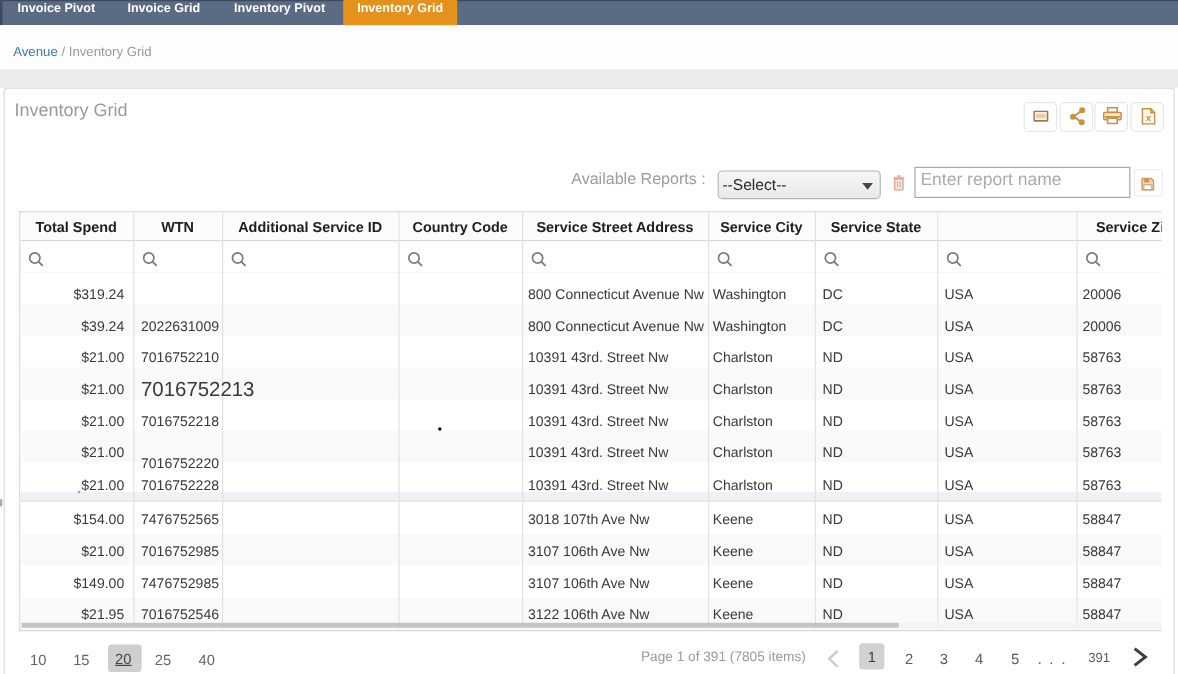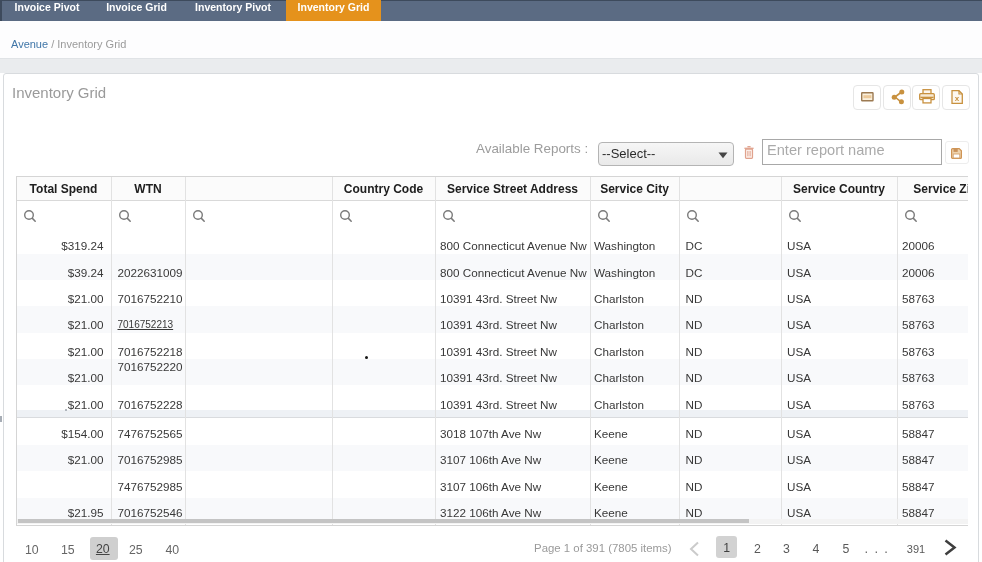--- a/index.html
+++ b/index.html
@@ -63,6 +63,7 @@
     <div style="left:0;top:0;width:1100px;height:24px;background:#fbfbfb;border-bottom:1px solid #d9d9d9;"></div>
     <span class="t" style="left:-0.5px;top:0;width:95px;height:24px;line-height:25px;text-align:center;font-size:12px;font-weight:bold;color:#202020;">Total Spend</span>
     <span class="t" style="left:94.5px;top:0;width:74px;height:24px;line-height:25px;text-align:center;font-size:12px;font-weight:bold;color:#202020;">WTN</span>
+    <span class="t" style="left:168.5px;top:0;width:147px;height:24px;line-height:25px;text-align:center;font-size:12px;font-weight:bold;color:#202020;">Additional Service ID</span>
     <span class="t" style="left:418.5px;top:0;width:155px;height:24px;line-height:25px;text-align:center;font-size:12px;font-weight:bold;color:#202020;">Service Street Address</span>
     <span class="t" style="left:315.5px;top:0;width:103px;height:24px;line-height:25px;text-align:center;font-size:12px;font-weight:bold;color:#202020;">Country Code</span>
     <span class="t" style="left:573.5px;top:0;width:89px;height:24px;line-height:25px;text-align:center;font-size:12px;font-weight:bold;color:#202020;">Service City</span>

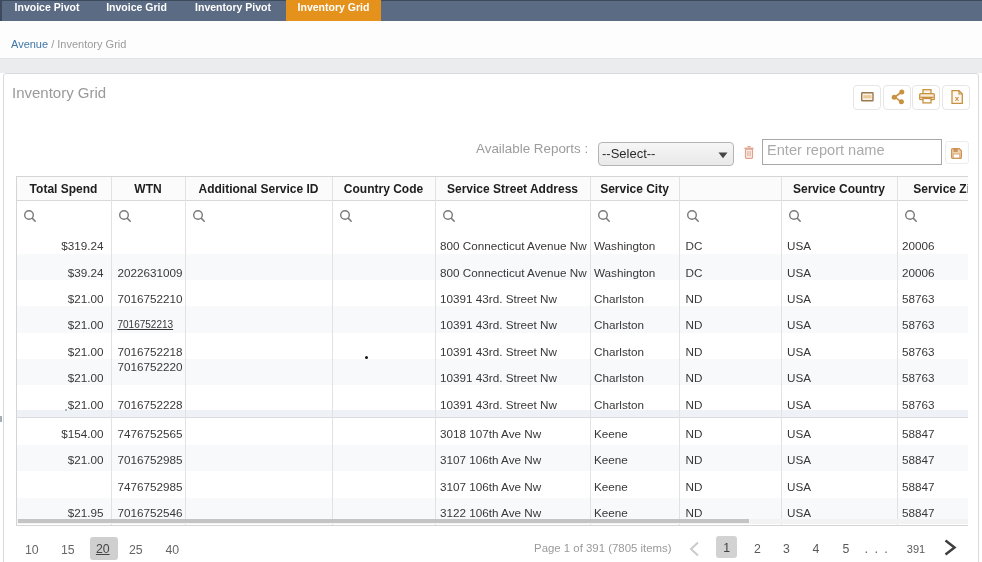--- a/index.html
+++ b/index.html
@@ -67,6 +67,7 @@
     <span class="t" style="left:418.5px;top:0;width:155px;height:24px;line-height:25px;text-align:center;font-size:12px;font-weight:bold;color:#202020;">Service Street Address</span>
     <span class="t" style="left:315.5px;top:0;width:103px;height:24px;line-height:25px;text-align:center;font-size:12px;font-weight:bold;color:#202020;">Country Code</span>
     <span class="t" style="left:573.5px;top:0;width:89px;height:24px;line-height:25px;text-align:center;font-size:12px;font-weight:bold;color:#202020;">Service City</span>
+    <span class="t" style="left:662.5px;top:0;width:102px;height:24px;line-height:25px;text-align:center;font-size:12px;font-weight:bold;color:#202020;">Service State</span>
     <span class="t" style="left:764.5px;top:0;width:116px;height:24px;line-height:25px;text-align:center;font-size:12px;font-weight:bold;color:#202020;">Service Country</span>
     <span class="t" style="left:880.5px;top:0;width:130px;height:24px;line-height:25px;text-align:center;font-size:12px;font-weight:bold;color:#202020;">Service Zip Code</span>
     <svg style="position:absolute;left:6.9px;top:32.6px" width="14" height="14" viewBox="0 0 14 14">

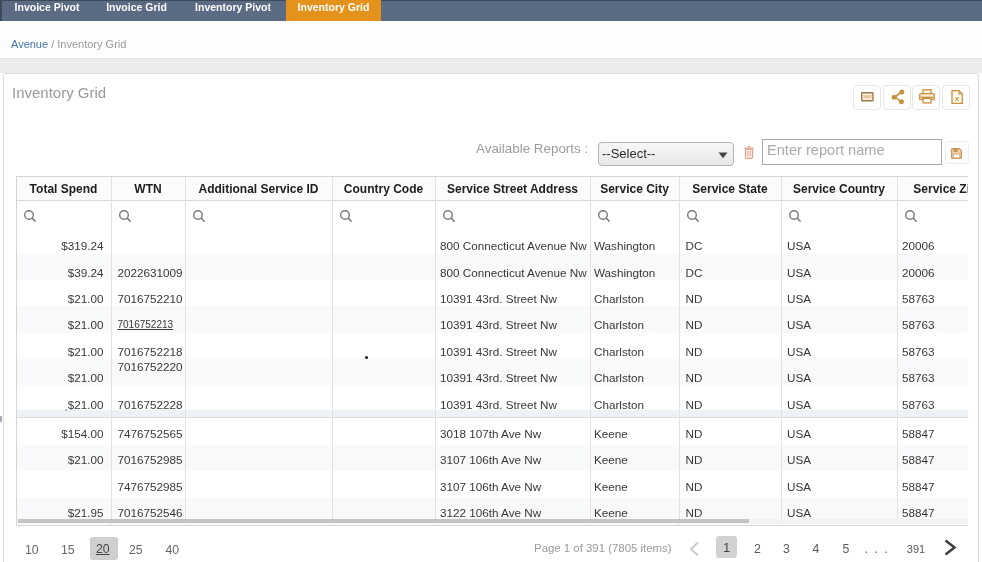--- a/index.html
+++ b/index.html
@@ -68,7 +68,6 @@
     <span class="t" style="left:315.5px;top:0;width:103px;height:24px;line-height:25px;text-align:center;font-size:12px;font-weight:bold;color:#202020;">Country Code</span>
     <span class="t" style="left:573.5px;top:0;width:89px;height:24px;line-height:25px;text-align:center;font-size:12px;font-weight:bold;color:#202020;">Service City</span>
     <span class="t" style="left:662.5px;top:0;width:102px;height:24px;line-height:25px;text-align:center;font-size:12px;font-weight:bold;color:#202020;">Service State</span>
-    <span class="t" style="left:764.5px;top:0;width:116px;height:24px;line-height:25px;text-align:center;font-size:12px;font-weight:bold;color:#202020;">Service Country</span>
     <span class="t" style="left:880.5px;top:0;width:130px;height:24px;line-height:25px;text-align:center;font-size:12px;font-weight:bold;color:#202020;">Service Zip Code</span>
     <svg style="position:absolute;left:6.9px;top:32.6px" width="14" height="14" viewBox="0 0 14 14">
       <circle cx="6" cy="6" r="4.3" fill="none" stroke="#7a7a7a" stroke-width="1.4"></circle>

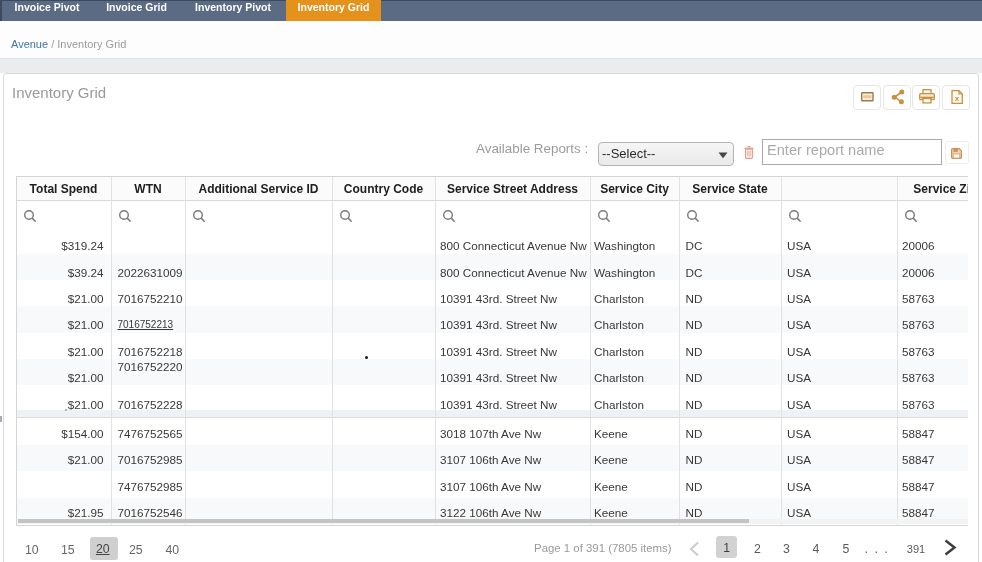--- a/index.html
+++ b/index.html
@@ -148,7 +148,7 @@
     <span class="t" style="left:770.5px;top:109.56px;width:108px;height:26.38px;line-height:26.38px;text-align:left;font-size:11.7px;color:#383838;padding-left:0px;padding-right:0px;">USA</span>
     <span class="t" style="left:885.5px;top:109.56px;width:80px;height:26.38px;line-height:26.38px;text-align:left;font-size:11.7px;color:#383838;padding-left:0px;padding-right:0px;">58763</span>
     <span class="t" style="left:-0.5px;top:135.94px;width:95px;height:26.38px;line-height:26.38px;text-align:right;font-size:11.7px;color:#383838;padding-left:0px;padding-right:7.5px;">$21.00</span>
-    <span class="t" style="left:101.0px;top:135.94px;width:70px;height:26.38px;line-height:26.38px;text-align:left;font-size:10px;color:#383838;padding-left:0px;padding-right:0px;text-decoration:underline;">7016752213</span>
+    <span class="t" style="left:101.0px;top:135.94px;width:70px;height:26.38px;line-height:26.38px;text-align:left;font-size:17px;color:#383838;padding-left:0px;padding-right:0px;">7016752213</span>
     <span class="t" style="left:423.5px;top:135.94px;width:152px;height:26.38px;line-height:26.38px;text-align:left;font-size:11.7px;color:#383838;padding-left:0px;padding-right:0px;">10391 43rd. Street Nw</span>
     <span class="t" style="left:577.5px;top:135.94px;width:85px;height:26.38px;line-height:26.38px;text-align:left;font-size:11.7px;color:#383838;padding-left:0px;padding-right:0px;">Charlston</span>
     <span class="t" style="left:669.0px;top:135.94px;width:95px;height:26.38px;line-height:26.38px;text-align:left;font-size:11.7px;color:#383838;padding-left:0px;padding-right:0px;">ND</span>

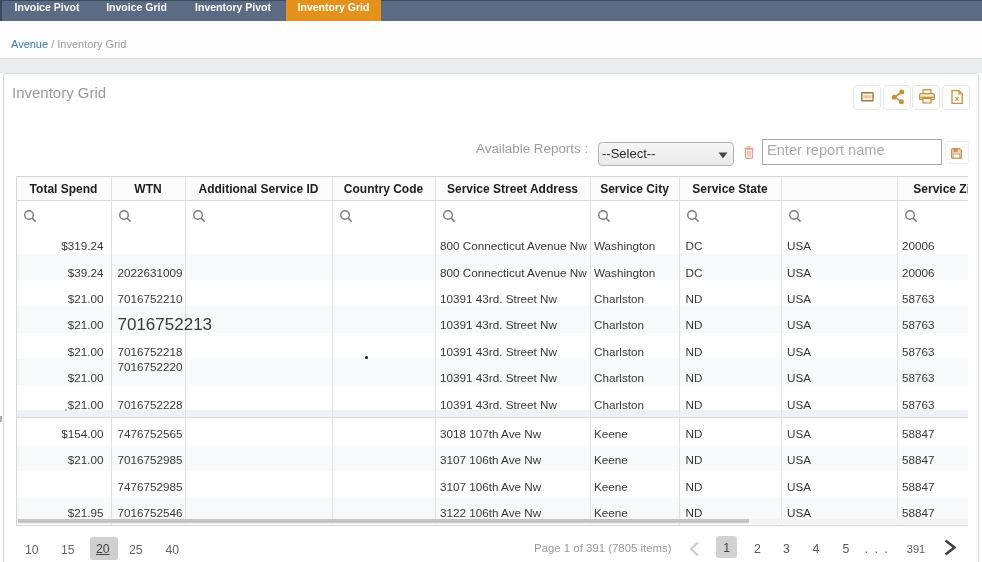--- a/index.html
+++ b/index.html
@@ -162,7 +162,7 @@
     <span class="t" style="left:770.5px;top:162.32px;width:108px;height:26.38px;line-height:26.38px;text-align:left;font-size:11.7px;color:#383838;padding-left:0px;padding-right:0px;">USA</span>
     <span class="t" style="left:885.5px;top:162.32px;width:80px;height:26.38px;line-height:26.38px;text-align:left;font-size:11.7px;color:#383838;padding-left:0px;padding-right:0px;">58763</span>
     <span class="t" style="left:-0.5px;top:188.70px;width:95px;height:26.38px;line-height:26.38px;text-align:right;font-size:11.7px;color:#383838;padding-left:0px;padding-right:7.5px;">$21.00</span>
-    <span class="t" style="left:101.0px;top:177px;width:70px;height:26.38px;line-height:26.38px;text-align:left;font-size:11.7px;color:#383838;padding-left:0px;padding-right:0px;">7016752220</span>
+    <span class="t" style="left:101.0px;top:197px;width:70px;height:26.38px;line-height:26.38px;text-align:left;font-size:11.7px;color:#383838;padding-left:0px;padding-right:0px;">7016752220</span>
     <span class="t" style="left:423.5px;top:188.70px;width:152px;height:26.38px;line-height:26.38px;text-align:left;font-size:11.7px;color:#383838;padding-left:0px;padding-right:0px;">10391 43rd. Street Nw</span>
     <span class="t" style="left:577.5px;top:188.70px;width:85px;height:26.38px;line-height:26.38px;text-align:left;font-size:11.7px;color:#383838;padding-left:0px;padding-right:0px;">Charlston</span>
     <span class="t" style="left:669.0px;top:188.70px;width:95px;height:26.38px;line-height:26.38px;text-align:left;font-size:11.7px;color:#383838;padding-left:0px;padding-right:0px;">ND</span>

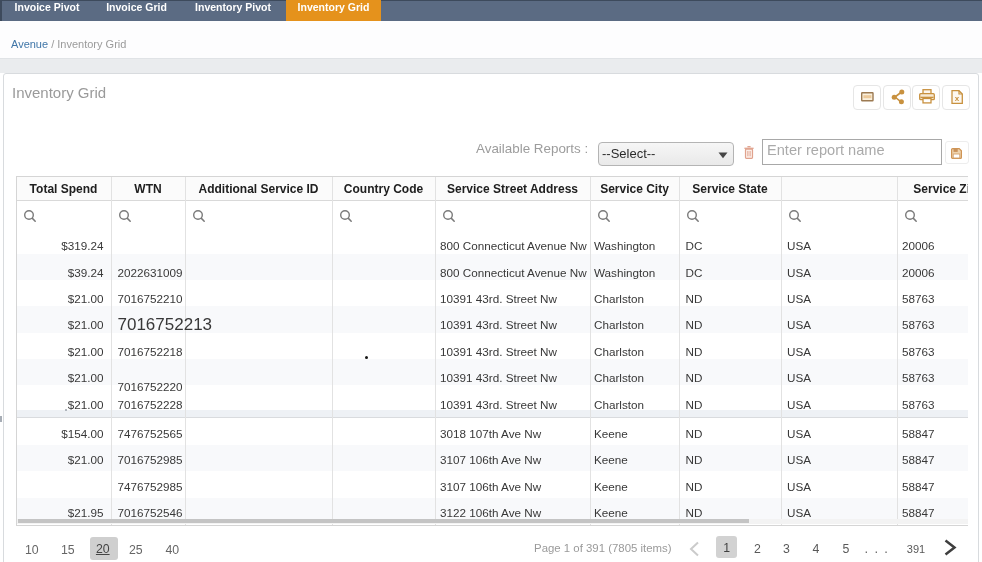--- a/index.html
+++ b/index.html
@@ -189,6 +189,7 @@
     <span class="t" style="left:669.0px;top:270.78px;width:95px;height:26.38px;line-height:26.38px;text-align:left;font-size:11.7px;color:#383838;padding-left:0px;padding-right:0px;">ND</span>
     <span class="t" style="left:770.5px;top:270.78px;width:108px;height:26.38px;line-height:26.38px;text-align:left;font-size:11.7px;color:#383838;padding-left:0px;padding-right:0px;">USA</span>
     <span class="t" style="left:885.5px;top:270.78px;width:80px;height:26.38px;line-height:26.38px;text-align:left;font-size:11.7px;color:#383838;padding-left:0px;padding-right:0px;">58847</span>
+    <span class="t" style="left:-0.5px;top:297.16px;width:95px;height:26.38px;line-height:26.38px;text-align:right;font-size:11.7px;color:#383838;padding-left:0px;padding-right:7.5px;">$149.00</span>
     <span class="t" style="left:101.0px;top:297.16px;width:70px;height:26.38px;line-height:26.38px;text-align:left;font-size:11.7px;color:#383838;padding-left:0px;padding-right:0px;">7476752985</span>
     <span class="t" style="left:423.5px;top:297.16px;width:152px;height:26.38px;line-height:26.38px;text-align:left;font-size:11.7px;color:#383838;padding-left:0px;padding-right:0px;">3107 106th Ave Nw</span>
     <span class="t" style="left:577.5px;top:297.16px;width:85px;height:26.38px;line-height:26.38px;text-align:left;font-size:11.7px;color:#383838;padding-left:0px;padding-right:0px;">Keene</span>

